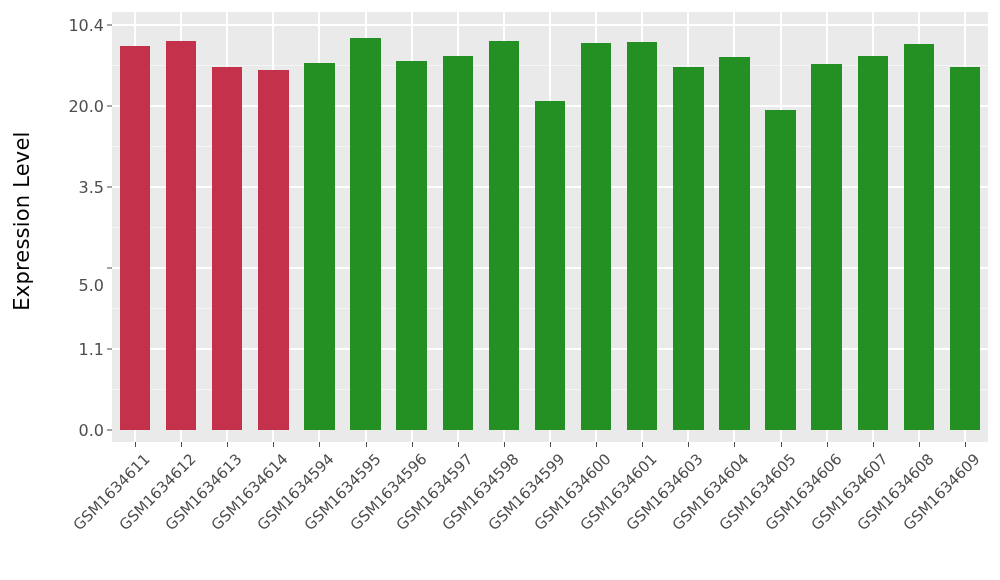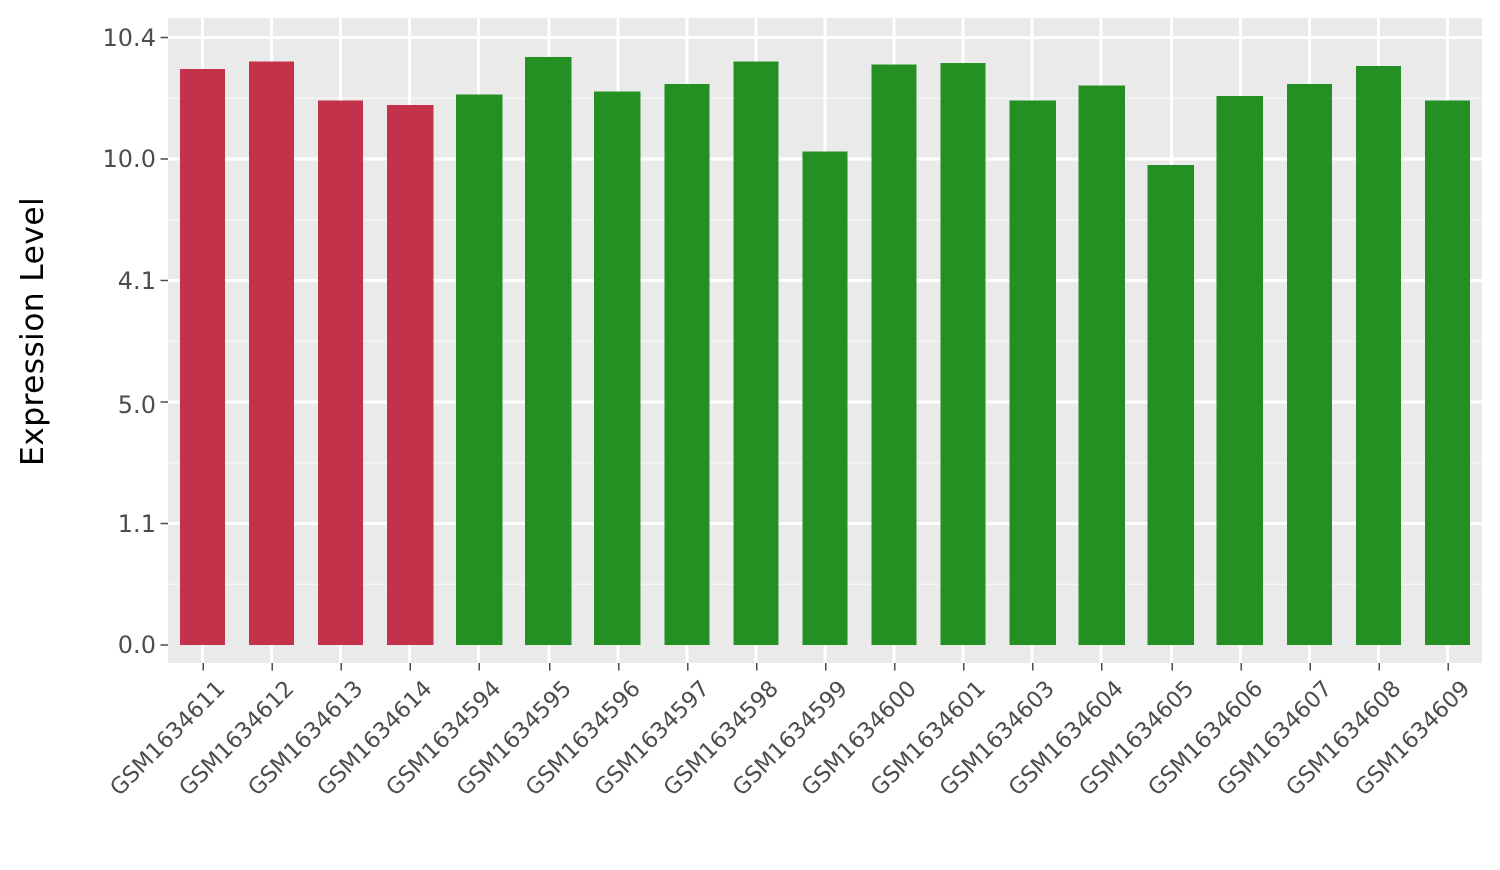--- a/index.html
+++ b/index.html
@@ -148,7 +148,7 @@
       <div class="y-tick-mark" style="top: 267.984px;"></div>
       <div class="y-tick" style="top: 186.977px;">4.1</div>
       <div class="y-tick-mark" style="top: 186.977px;"></div>
-      <div class="y-tick" style="top: 105.969px;">10.0</div>
+      <div class="y-tick" style="top: 105.969px;">20.0</div>
       <div class="y-tick-mark" style="top: 105.969px;"></div>
       <div class="y-tick" style="top: 24.9612px;">10.4</div>
       <div class="y-tick-mark" style="top: 24.9612px;"></div>

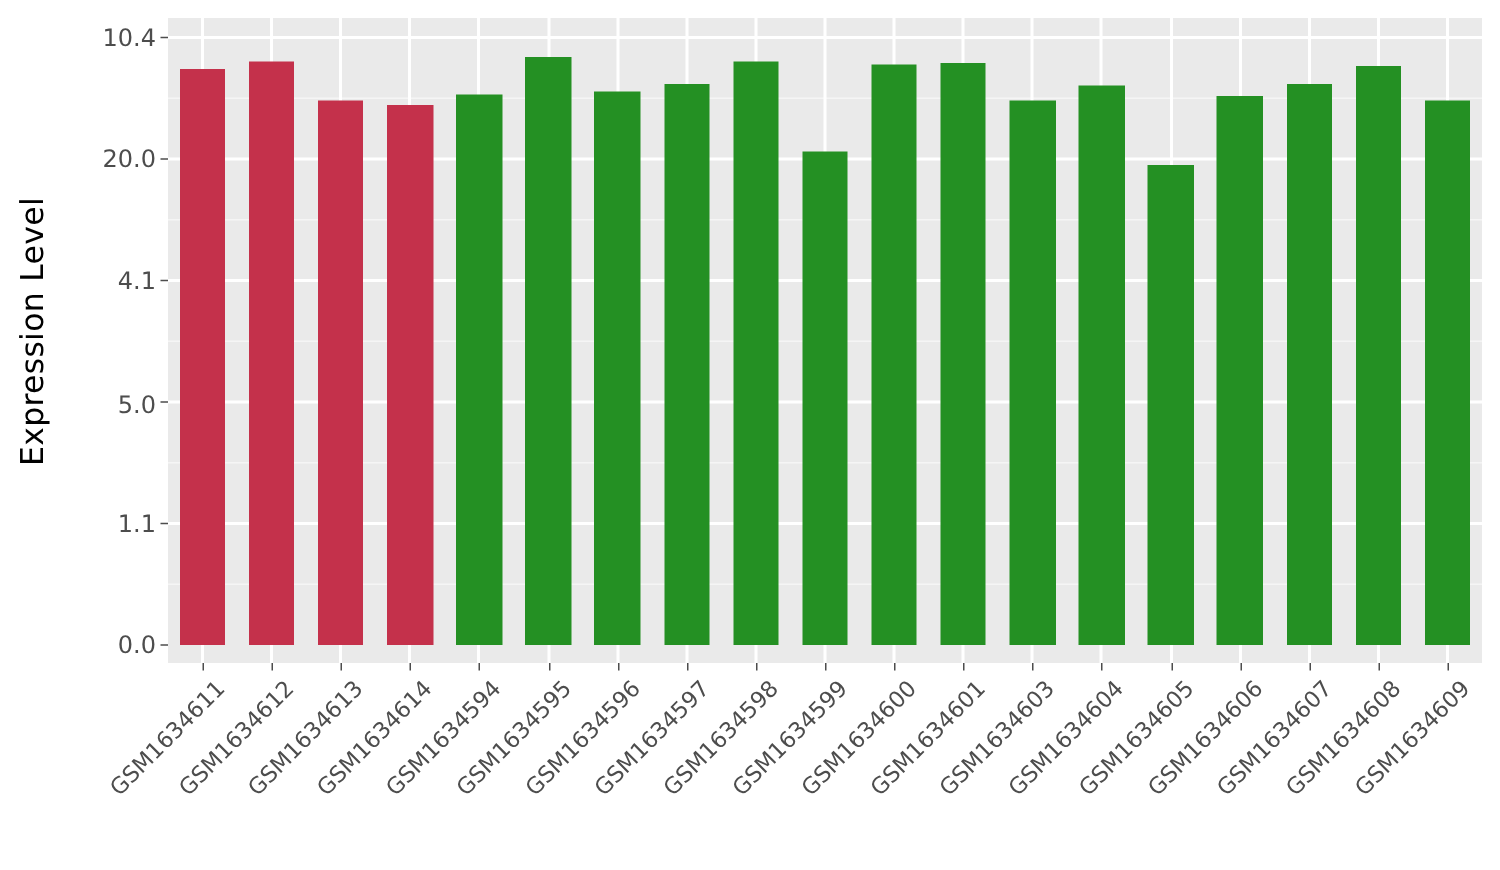--- a/index.html
+++ b/index.html
@@ -146,7 +146,7 @@
       <div class="y-tick-mark" style="top: 348.992px;"></div>
       <div class="y-tick" style="top: 270px;">5.0</div>
       <div class="y-tick-mark" style="top: 267.984px;"></div>
-      <div class="y-tick" style="top: 186.977px;">4.1</div>
+      <div class="y-tick" style="top: 186.977px;">3.5</div>
       <div class="y-tick-mark" style="top: 186.977px;"></div>
       <div class="y-tick" style="top: 105.969px;">20.0</div>
       <div class="y-tick-mark" style="top: 105.969px;"></div>

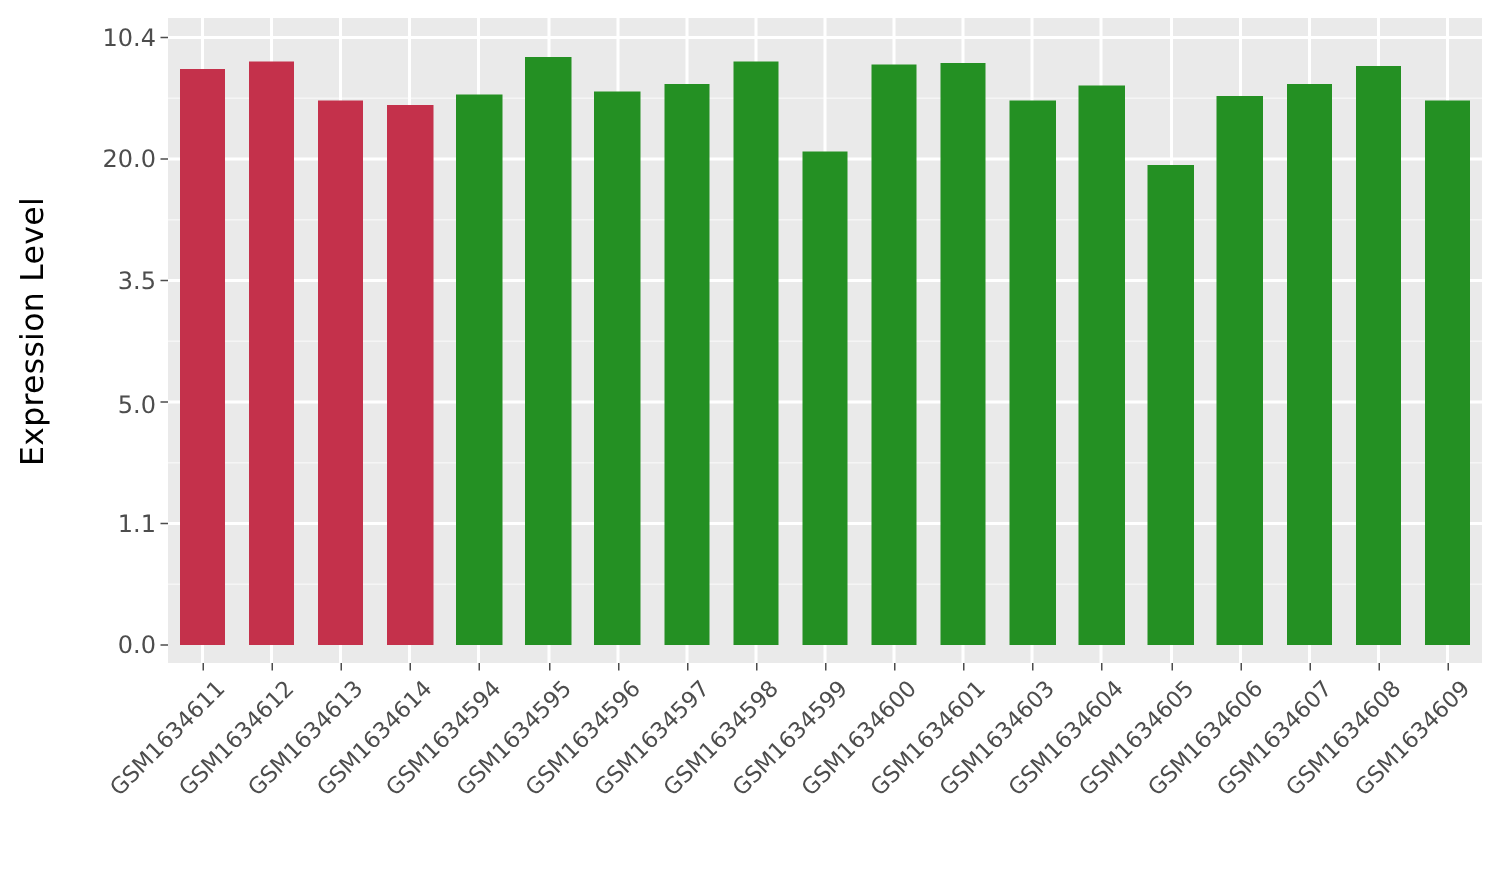--- a/index.html
+++ b/index.html
@@ -144,7 +144,7 @@
       <div class="y-tick-mark" style="top: 430px;"></div>
       <div class="y-tick" style="top: 348.992px;">1.1</div>
       <div class="y-tick-mark" style="top: 348.992px;"></div>
-      <div class="y-tick" style="top: 270px;">5.0</div>
+      <div class="y-tick" style="top: 285px;">5.0</div>
       <div class="y-tick-mark" style="top: 267.984px;"></div>
       <div class="y-tick" style="top: 186.977px;">3.5</div>
       <div class="y-tick-mark" style="top: 186.977px;"></div>

